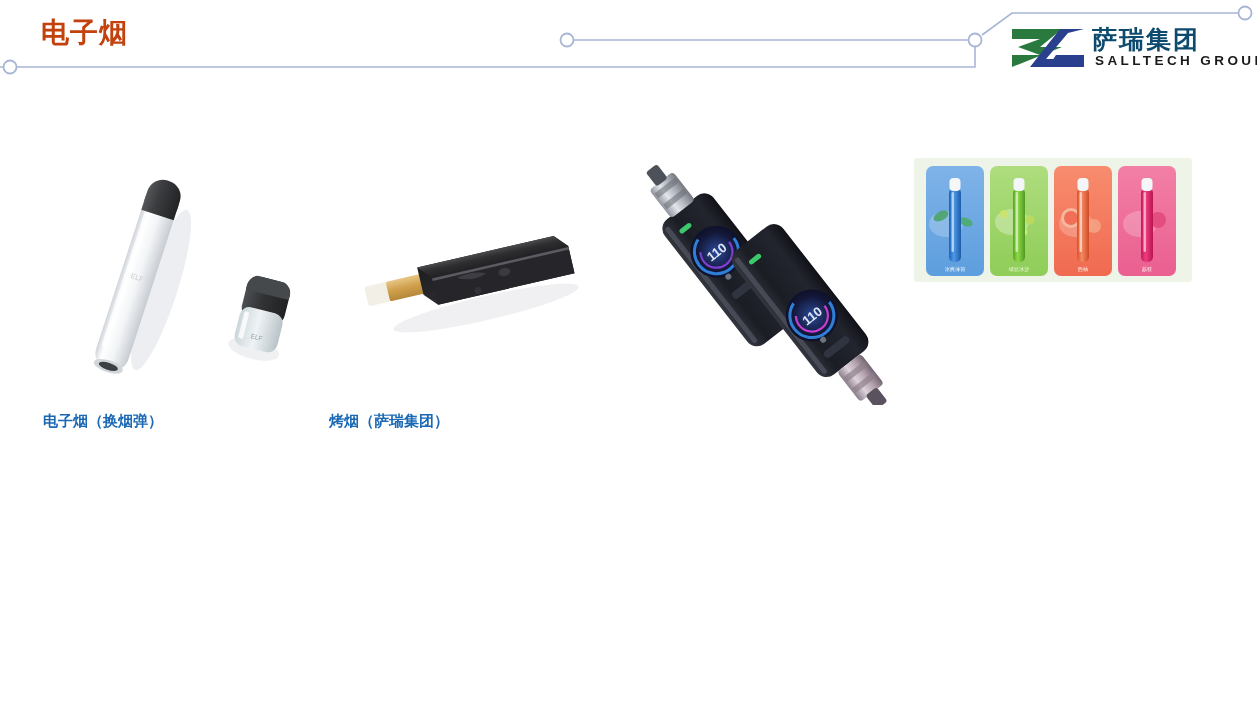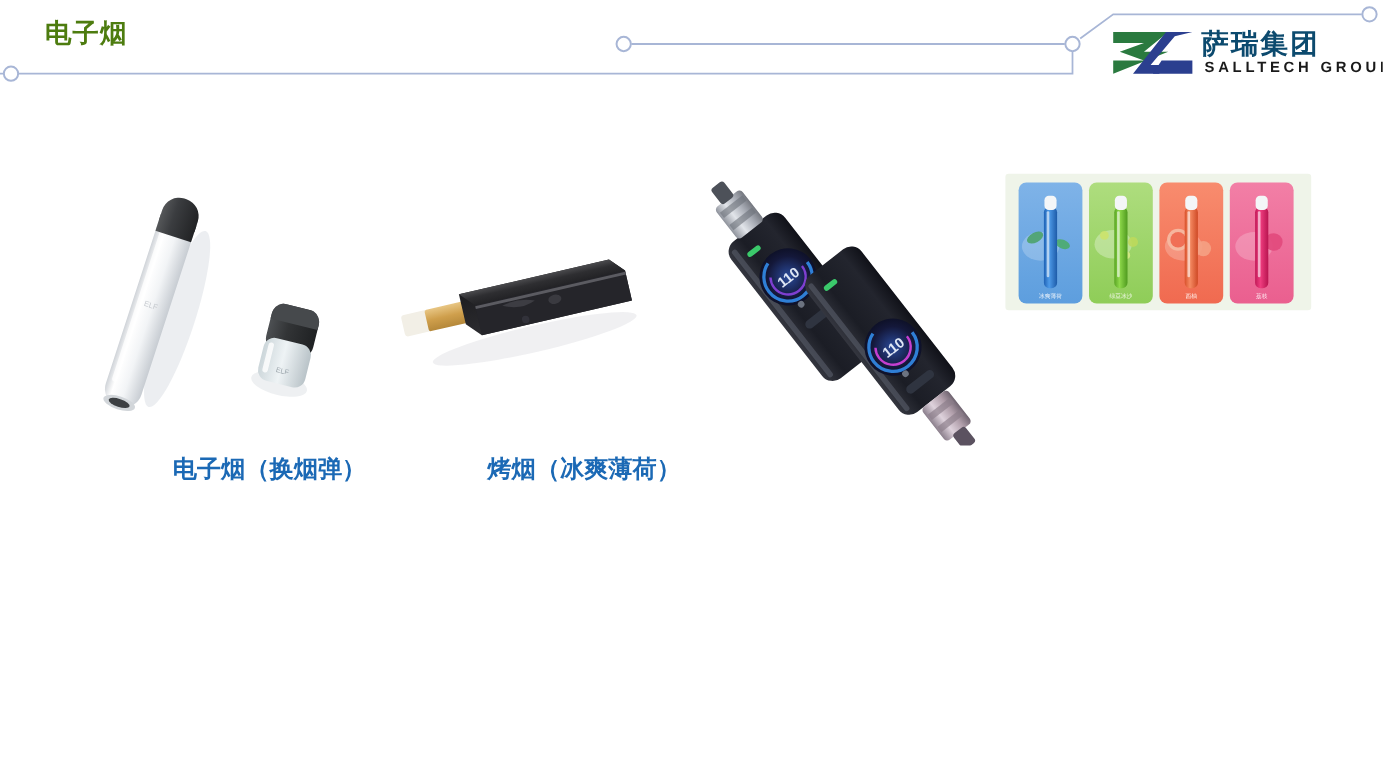--- a/index.html
+++ b/index.html
@@ -27,9 +27,9 @@
     position: absolute;
     left: 41px;
     top: 14px;
-    font-size: 24px;
+    font-size: 28px;
     font-weight: bold;
-    color: #4d7c0f;
+    color: #c2410c;
     letter-spacing: 1px;
     white-space: nowrap;
   }

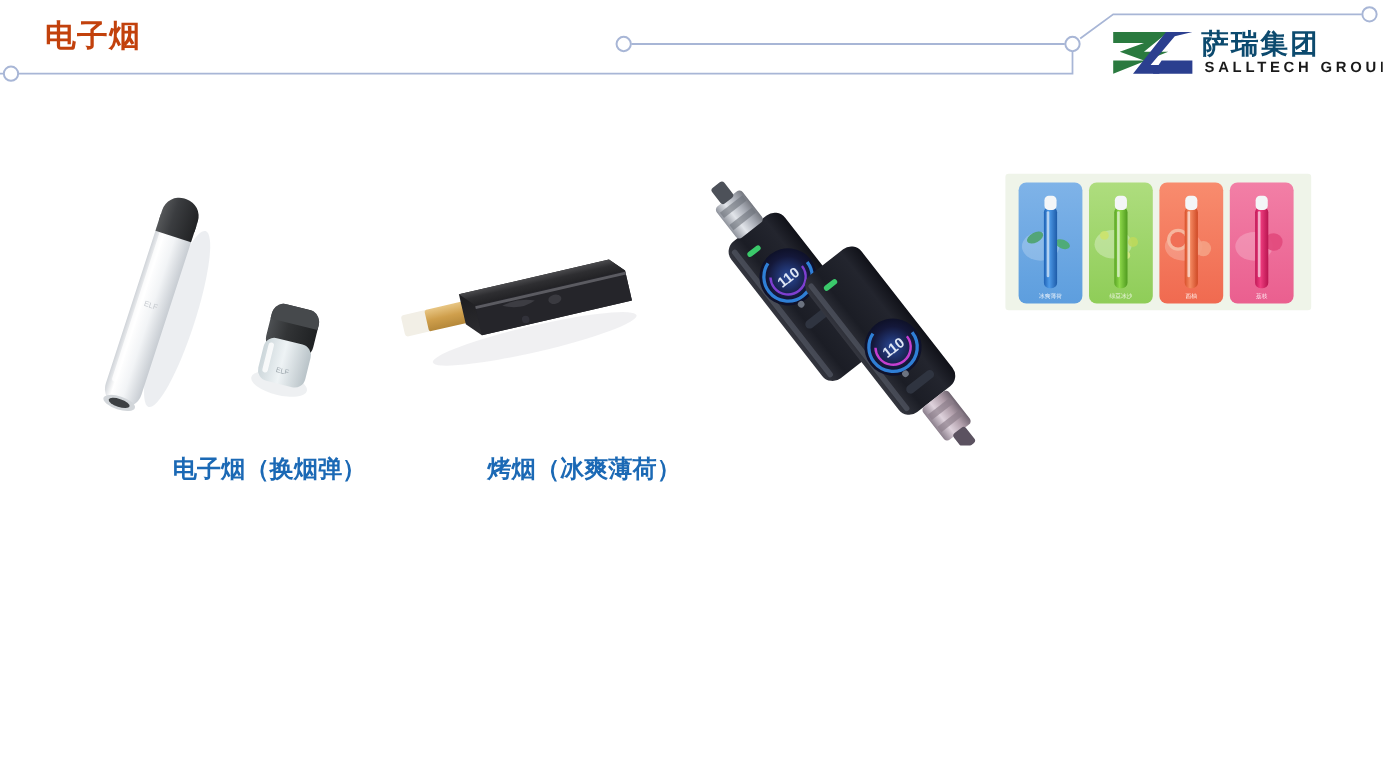--- a/index.html
+++ b/index.html
@@ -103,8 +103,8 @@
     left: 0;
     top: 262px;
     width: 290px;
-    text-align: right;
-    font-size: 22px;
+    text-align: left;
+    font-size: 15px;
     font-weight: bold;
     color: #1b69b5;
     white-space: nowrap;

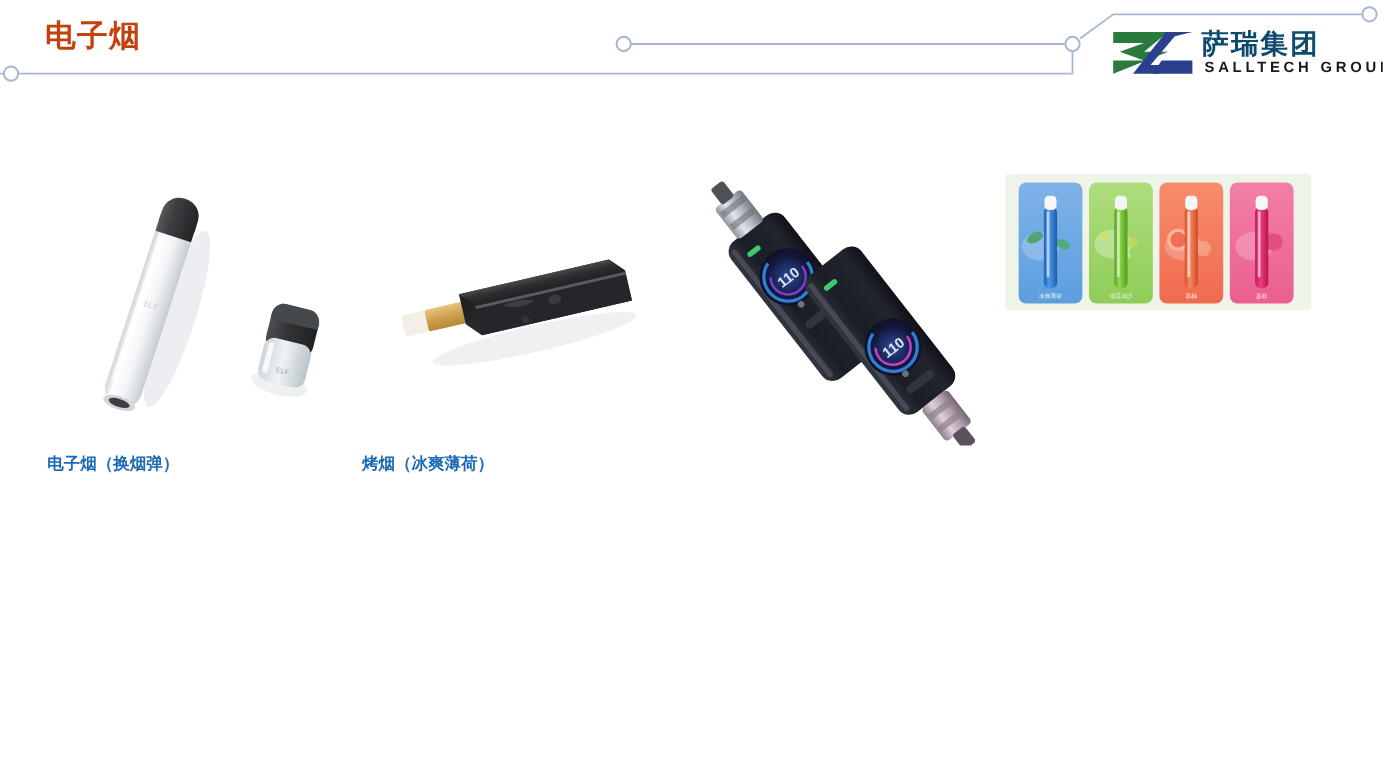--- a/index.html
+++ b/index.html
@@ -247,7 +247,7 @@
         </g>
       </svg>
     </div>
-    <div class="product-label">烤烟（冰爽薄荷）</div>
+    <div class="product-label">烤烟（萨瑞集团）</div>
   </div>
 
   <div class="product" id="product-3">

